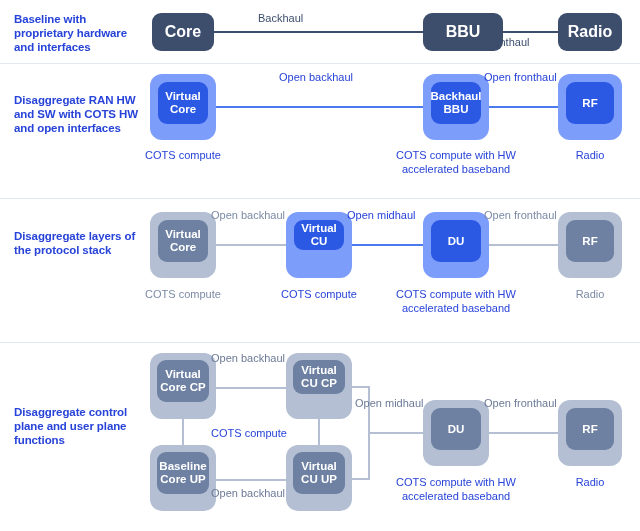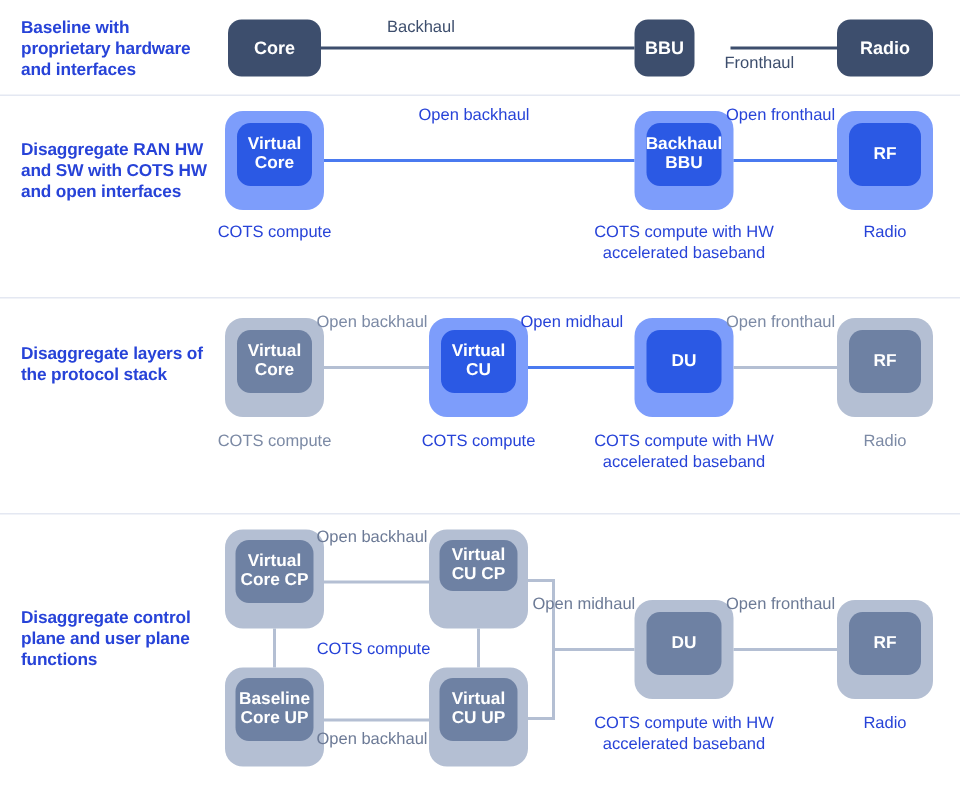--- a/index.html
+++ b/index.html
@@ -42,7 +42,7 @@
     border-radius:9px;
     background:#3d4e6d;
     display:flex;align-items:center;justify-content:center;
-    color:#ffffff;font-weight:bold;font-size:12px;
+    color:#ffffff;font-weight:bold;font-size:16px;
     box-sizing:border-box;
   }
 

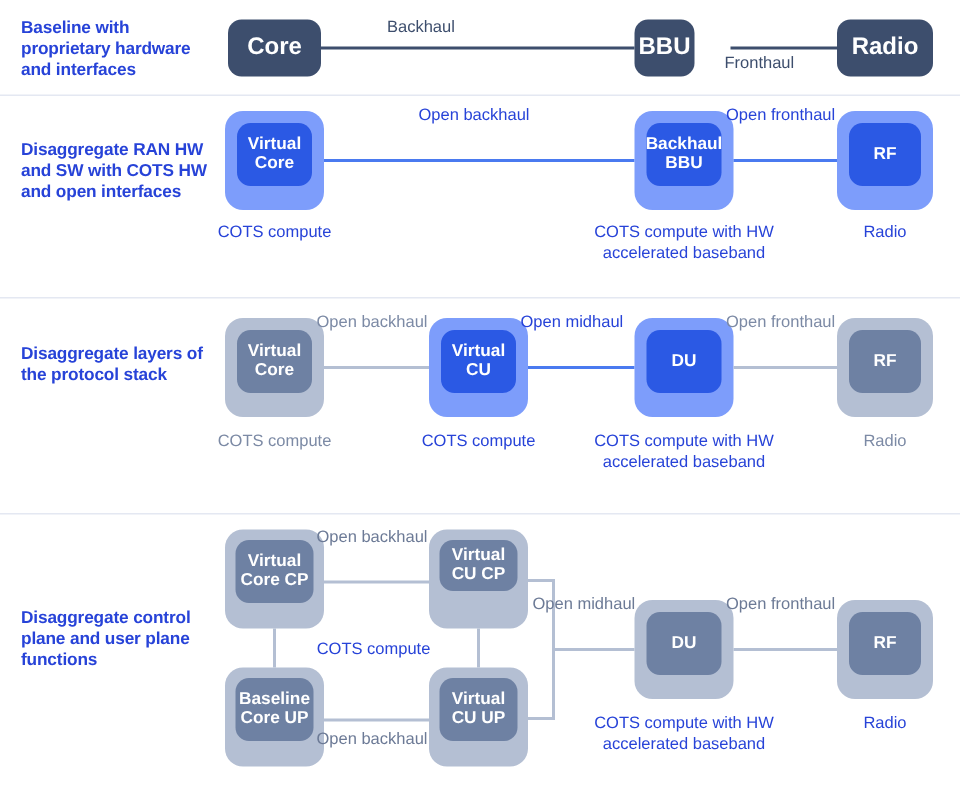--- a/index.html
+++ b/index.html
@@ -94,7 +94,7 @@
   <div class="link dark" style="left:214px;top:31px;width:209px;"></div>
   <div class="lbl dark" style="left:258px;top:12px;width:122px;">Backhaul</div>
 
-  <div class="flat" style="left:423px;top:13px;width:40px;height:38px;">
+  <div class="flat" style="left:423px;top:13px;width:80px;height:38px;">
     <span>BBU</span>
   </div>
 

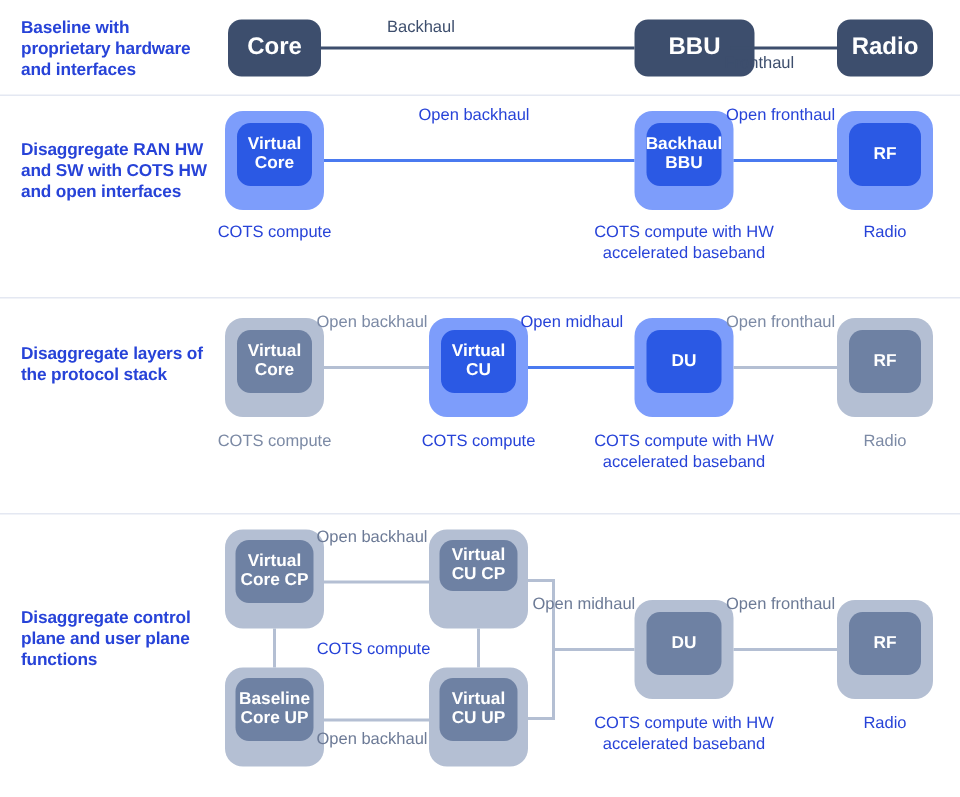--- a/index.html
+++ b/index.html
@@ -151,7 +151,7 @@
   <div class="lbl gray" style="left:211px;top:209px;width:80px;">Open backhaul</div>
 
   <div class="node t-blue" style="left:286px;top:212px;width:66px;height:66px;">
-    <div class="core" style="left:8px;top:8px;width:50px;height:42px;">
+    <div class="core" style="left:8px;top:8px;width:50px;height:30px;">
       <span>Virtual CU</span>
     </div>
   </div>

